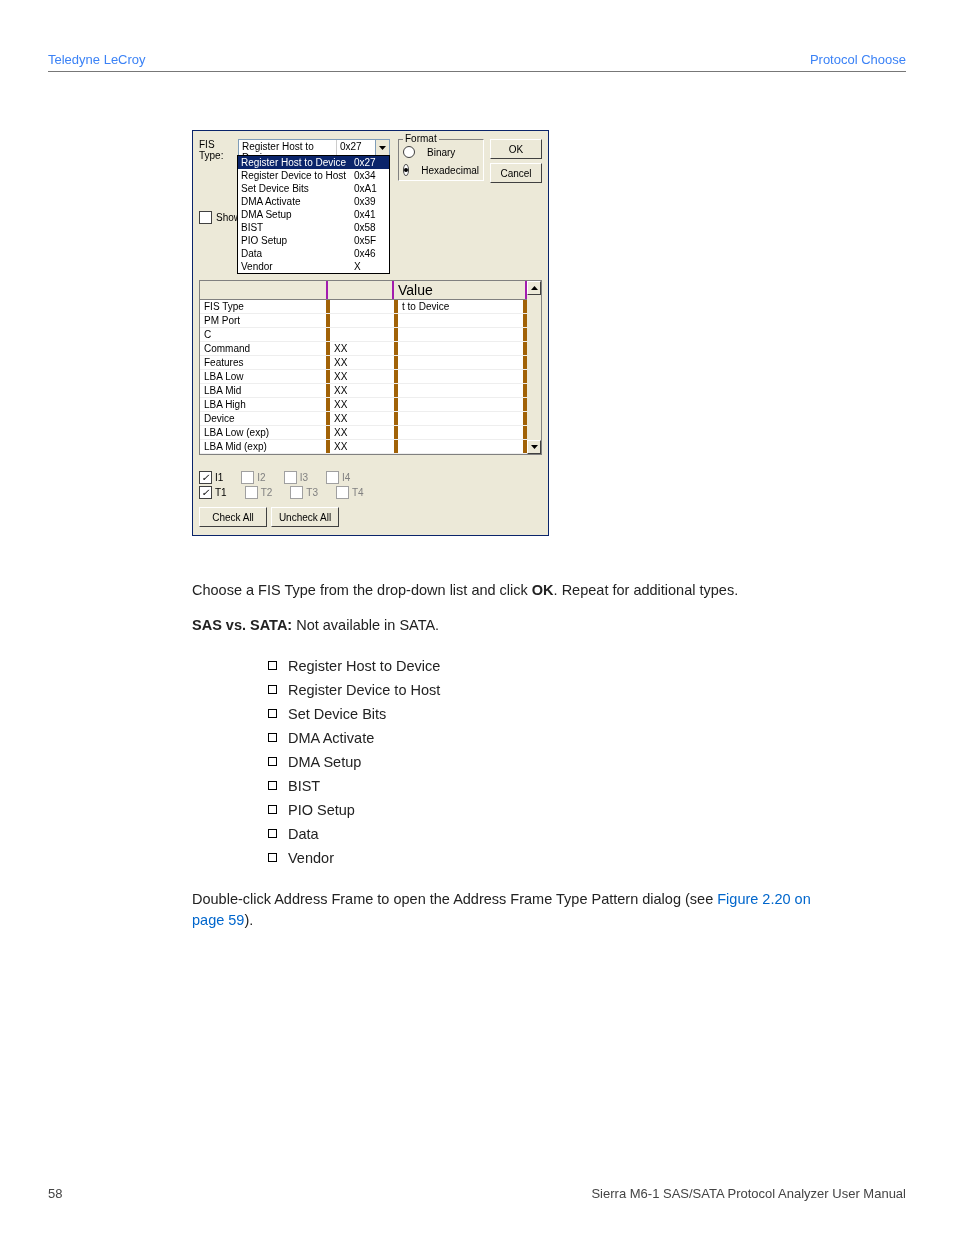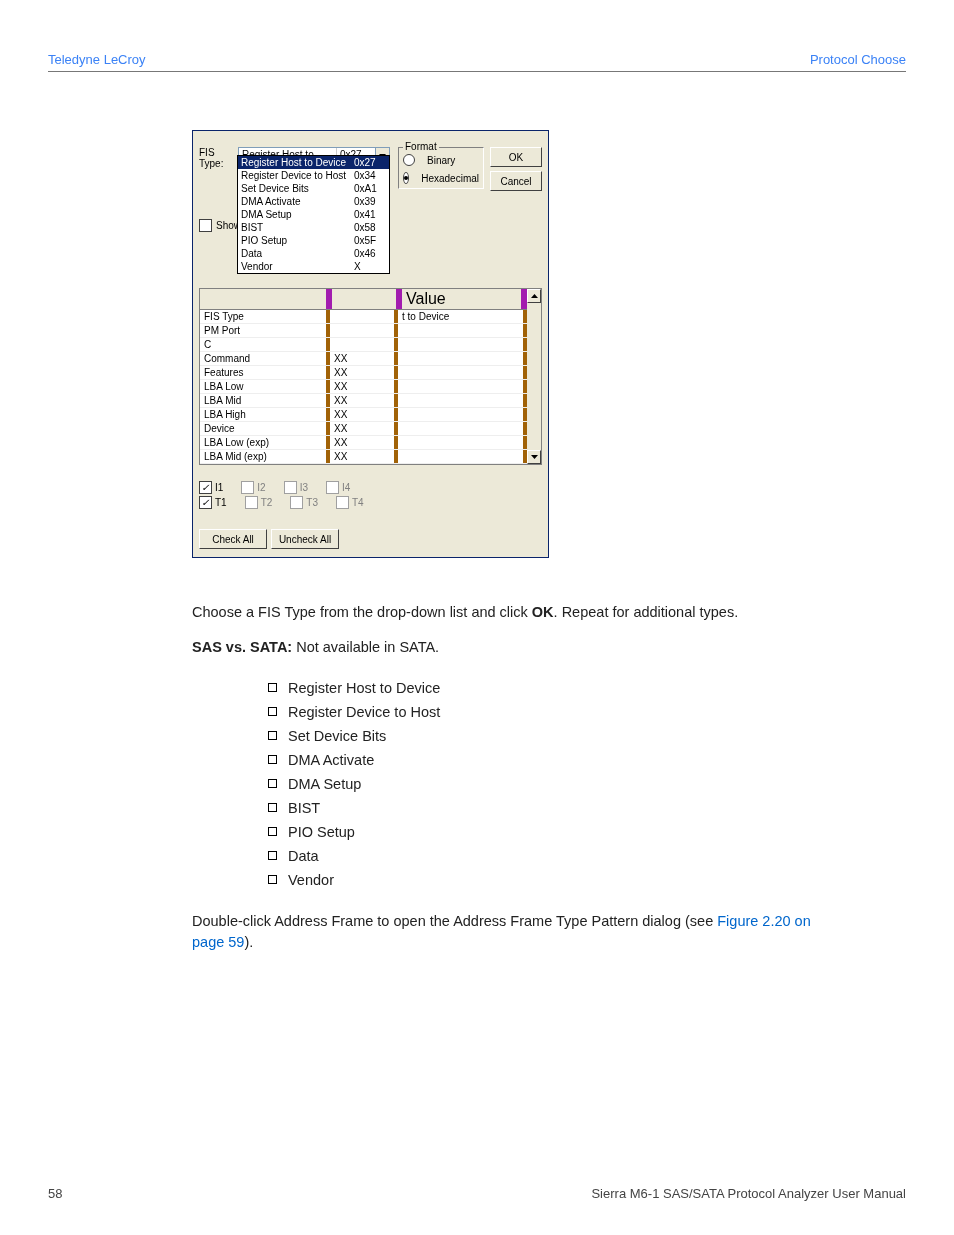--- a/index.html
+++ b/index.html
@@ -11,7 +11,7 @@
   .tbar{height:17px;background:linear-gradient(#0a246a,#3a6ea5);color:#fff;display:flex;align-items:center;padding:0 2px 0 4px;font-weight:bold;font-size:10px}
   .tbar .ttl{flex:1}
   .tbar .x{width:14px;height:13px;background:#ece9d8;color:#000;display:flex;align-items:center;justify-content:center;border:1px solid #fff;border-right-color:#404040;border-bottom-color:#404040;font-size:9px;line-height:1}
-  .body{position:relative;padding:16px 6px 8px 6px}
+  .body{position:relative;padding:8px 6px 8px 6px}
   .lbl{font-size:10px}
   .row1{display:flex;align-items:flex-start;gap:6px}
   .combo{display:flex;height:16px;border:1px solid #7f9db9;background:#fff}

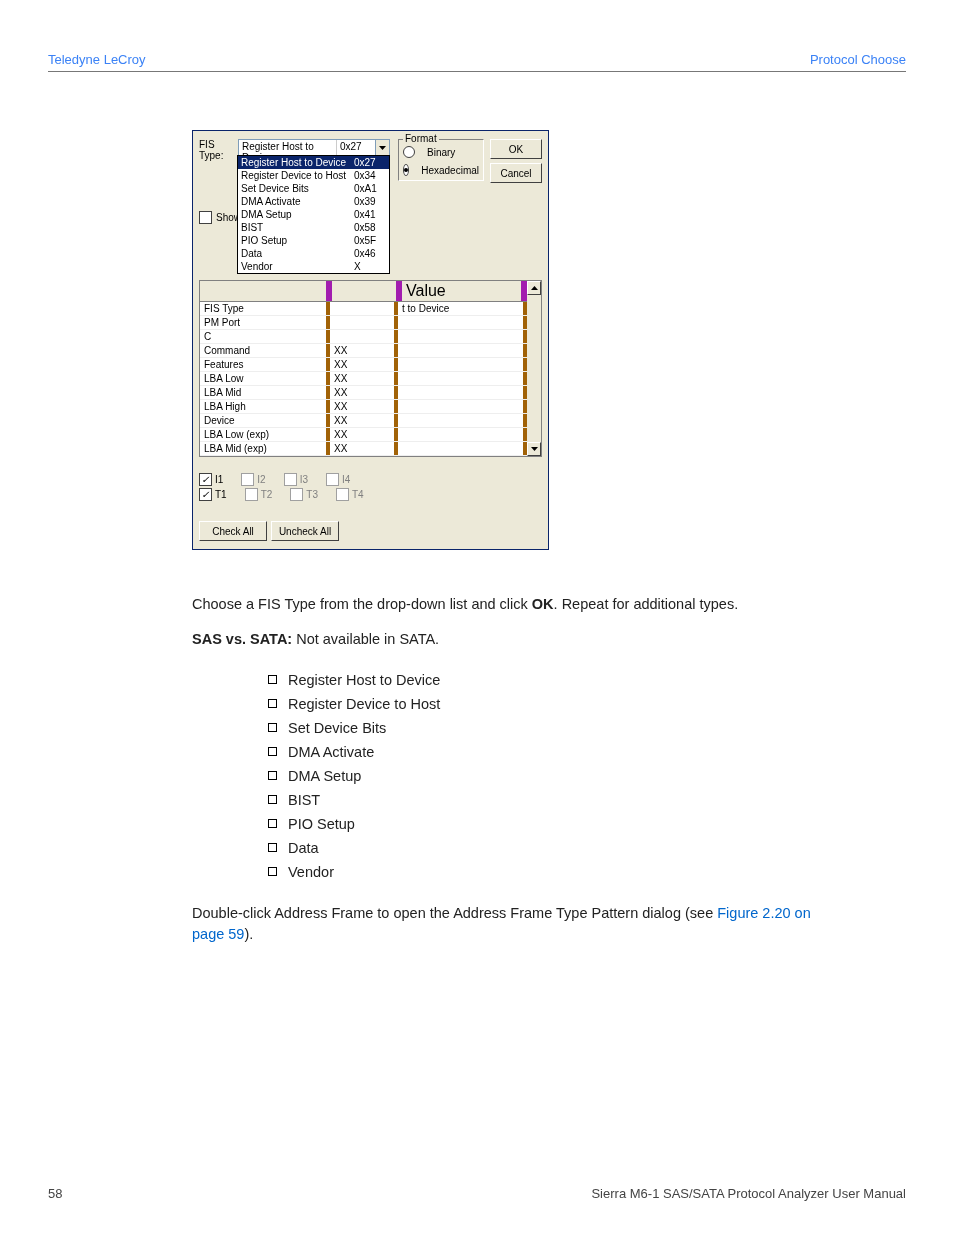--- a/index.html
+++ b/index.html
@@ -35,7 +35,7 @@
   .grid{margin-top:56px;border:1px solid #808080;background:#fff;display:flex}
   .gmain{flex:1}
   .ghdr{display:flex;background:#ece9d8;border-bottom:1px solid #808080}
-  .ghdr div{padding:1px 4px;font-size:16px;border-right:6px solid #a21caf}
+  .ghdr div{padding:1px 4px;font-size:14px;border-right:2px solid #a21caf}
   .gh1{width:118px}.gh2{width:56px}.gh3{flex:1}
   .grow{display:flex;border-bottom:1px solid #eee}
   .grow div{padding:1px 4px;font-size:10px;border-right:4px solid #a16207}

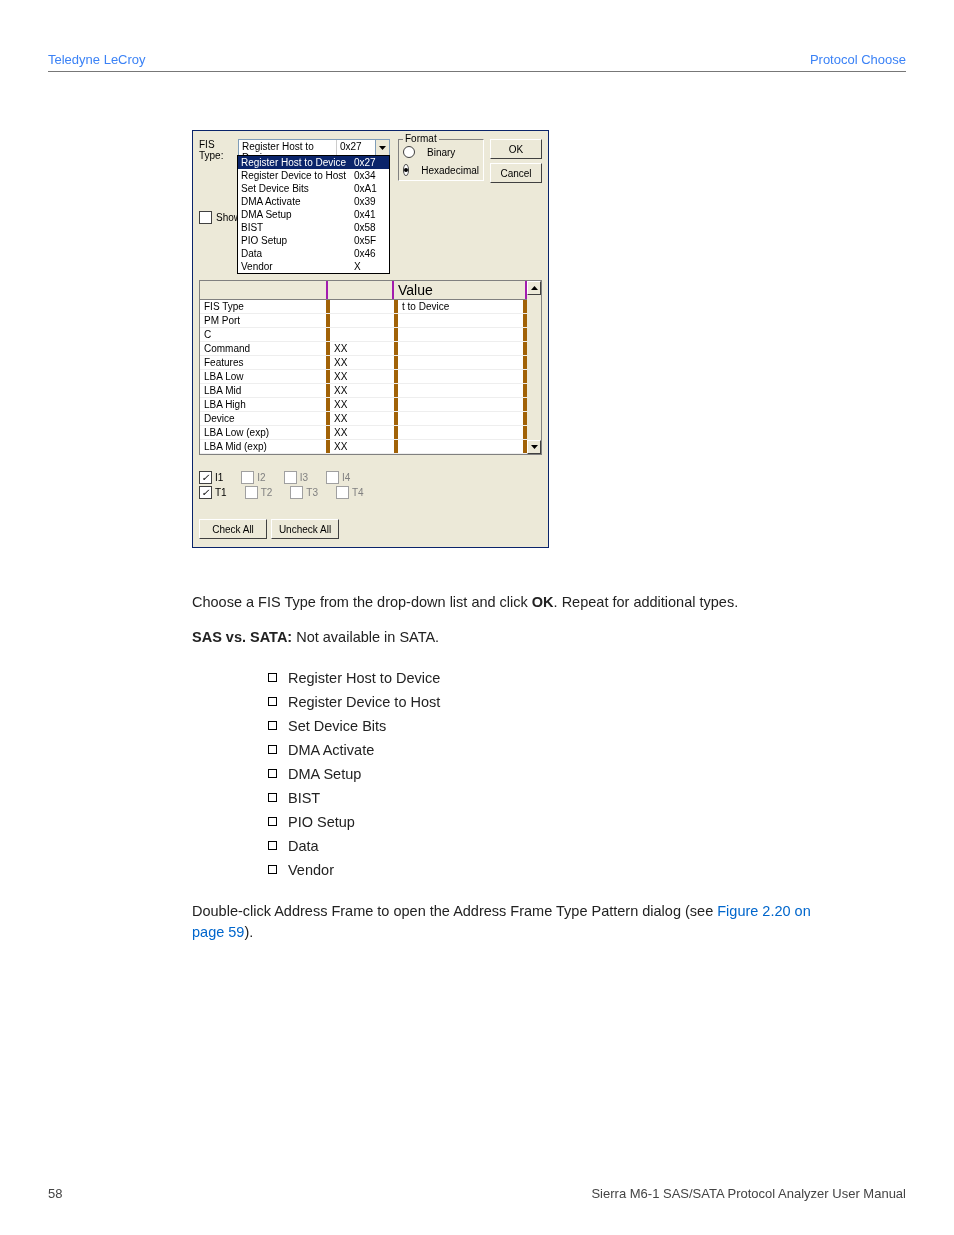--- a/index.html
+++ b/index.html
@@ -45,7 +45,7 @@
   .ckrow{display:flex;gap:18px;margin-bottom:2px}
   .ckrow label{display:flex;align-items:center;gap:3px;font-size:10px}
   .ckrow label.dis{color:#808080}
-  .brow{display:flex;gap:4px;margin-top:20px}
+  .brow{display:flex;gap:4px;margin-top:8px}
   .brow .wbtn{width:66px}
   .content{margin:44px 0 0 144px;width:620px;line-height:1.45}
   .content p{margin:0 0 14px 0}

